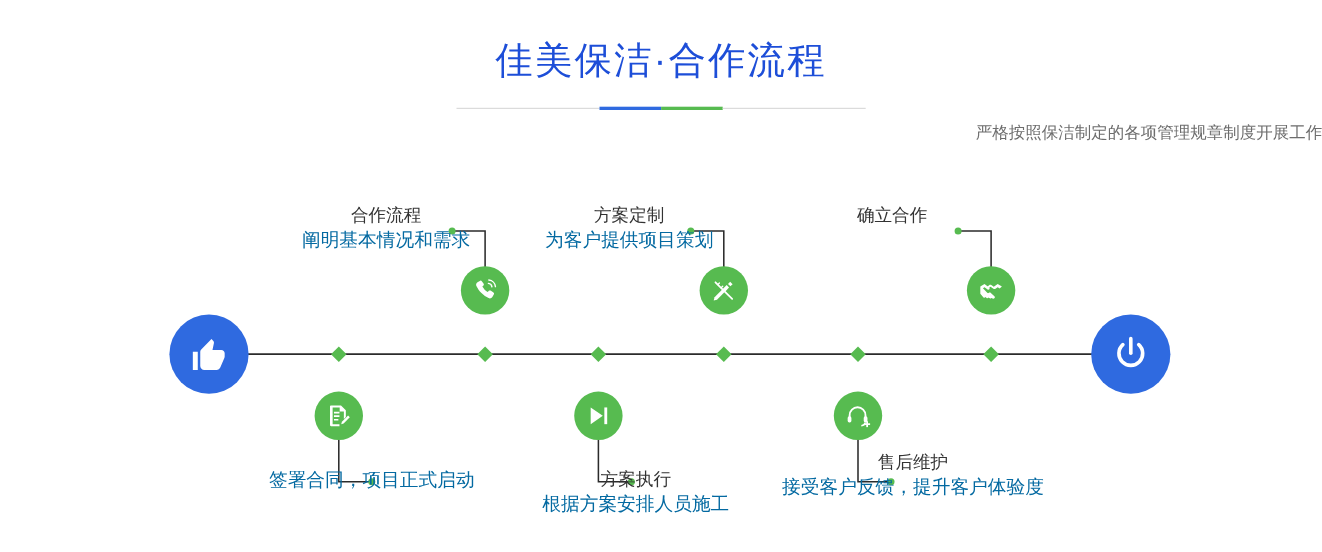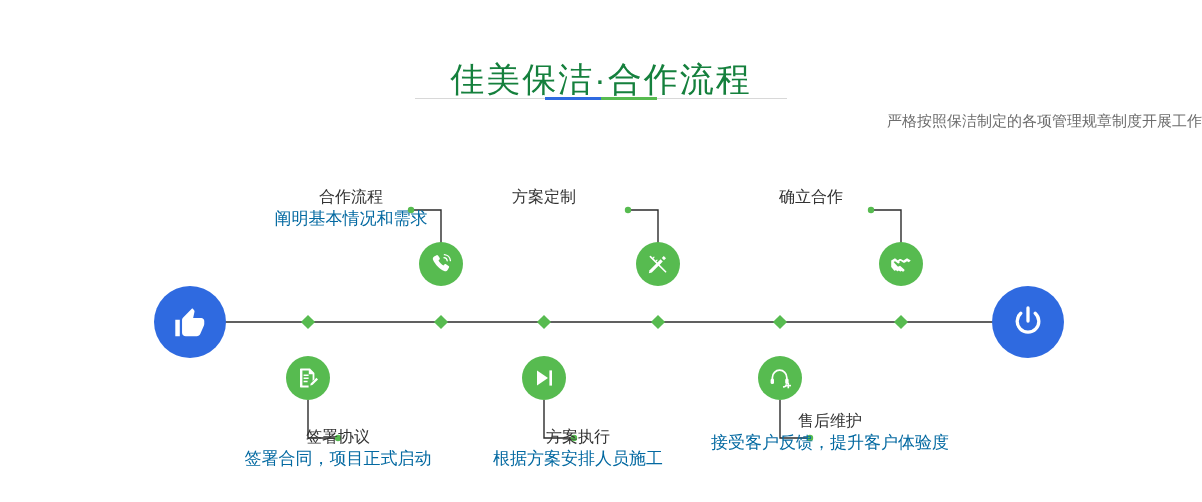--- a/index.html
+++ b/index.html
@@ -22,13 +22,13 @@
   
   .title {
     position: absolute;
-    top: 56px;
+    top: 32px;
     left: 0;
     width: 1202px;
     text-align: center;
     font-size: 34px;
     letter-spacing: 2px;
-    color: #15803d;
+    color: #1d4ed8;
     font-weight: normal;
     line-height: 46px;
   }

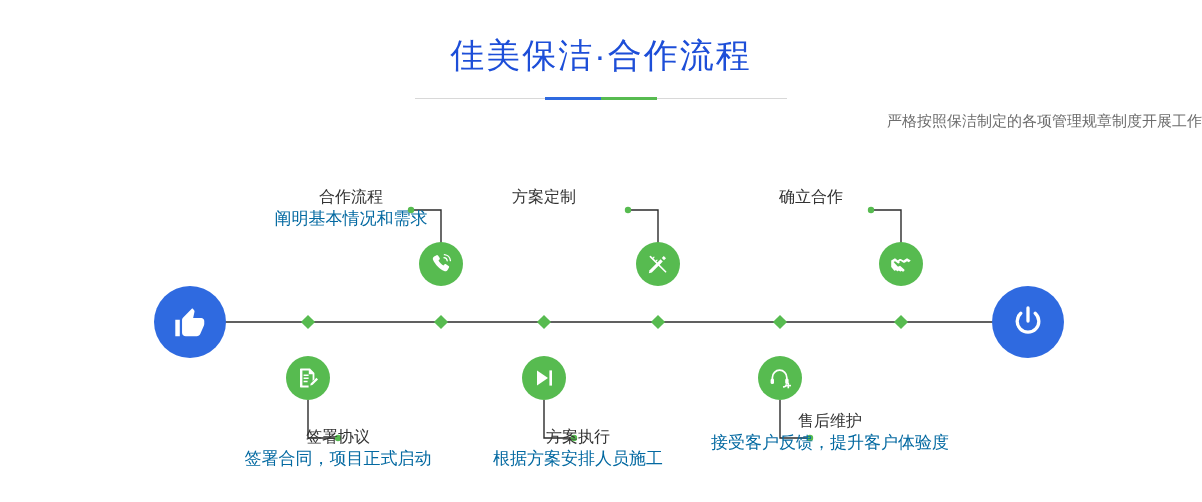--- a/index.html
+++ b/index.html
@@ -207,7 +207,7 @@
       <path fill="none" stroke="#ffffff" stroke-width="1.2" stroke-linecap="round" d="M8 5.2 6.6 6.6M11 8.2 9.6 9.6M14 11.2l-1.4 1.4"></path>
     </svg>
   </div>
-  <div class="label above" style="left:444px; top:186px; width:200px;font-family:Liberation Serif, serif;">
+  <div class="label above" style="left:472px; top:186px; width:200px;font-family:Liberation Serif, serif;">
     <div class="lab-title">方案定制</div>
   </div>
 

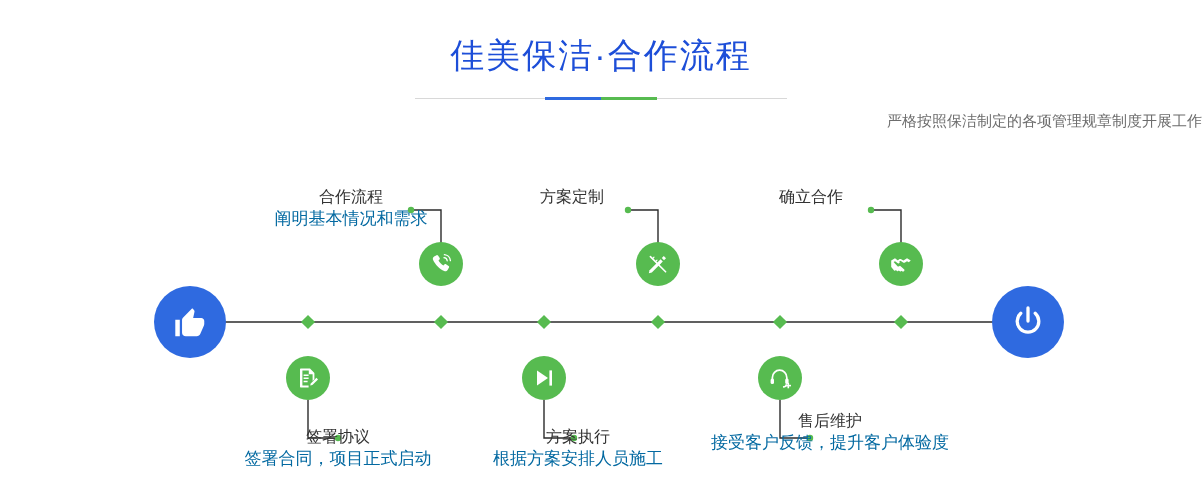--- a/index.html
+++ b/index.html
@@ -209,6 +209,7 @@
   </div>
   <div class="label above" style="left:472px; top:186px; width:200px;font-family:Liberation Serif, serif;">
     <div class="lab-title">方案定制</div>
+    <div class="lab-desc">为客户提供项目策划</div>
   </div>
 
   <div class="node-icon" style="left:522px; top:356px;">

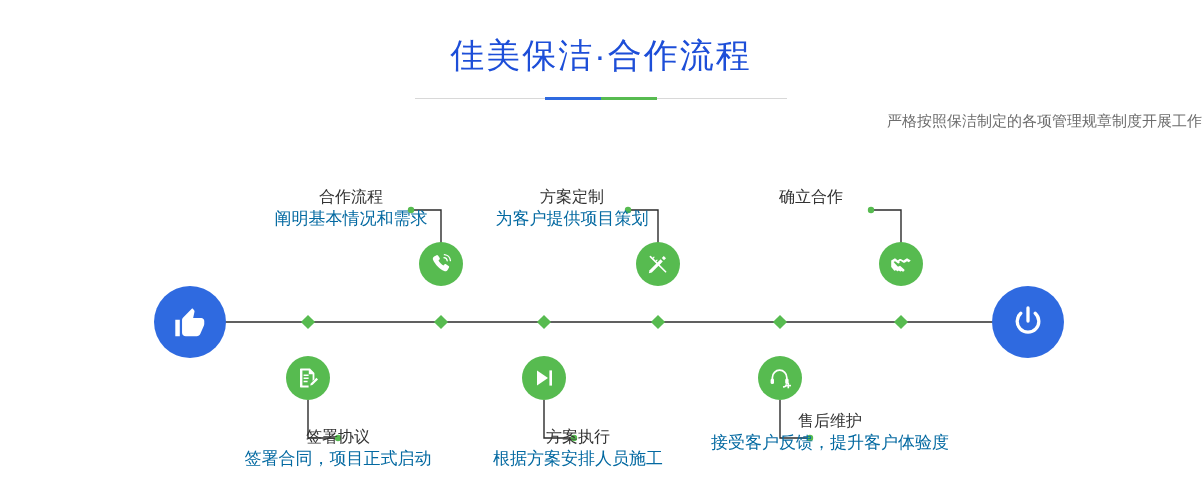--- a/index.html
+++ b/index.html
@@ -195,7 +195,6 @@
     </svg>
   </div>
   <div class="label below" style="left:228px; top:426px; width:220px;">
-    <div class="lab-title">签署协议</div>
     <div class="lab-desc">签署合同，项目正式启动</div>
   </div>
 

